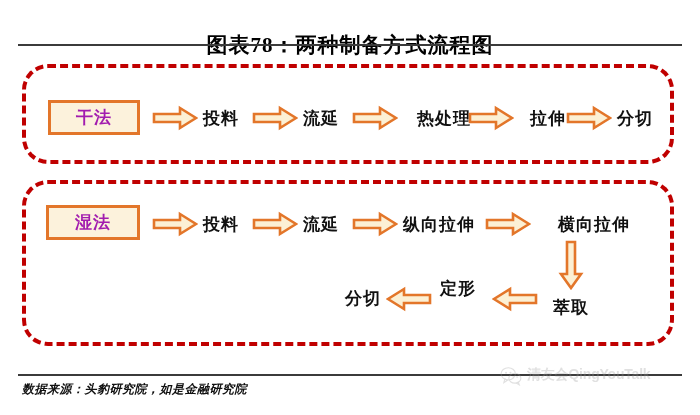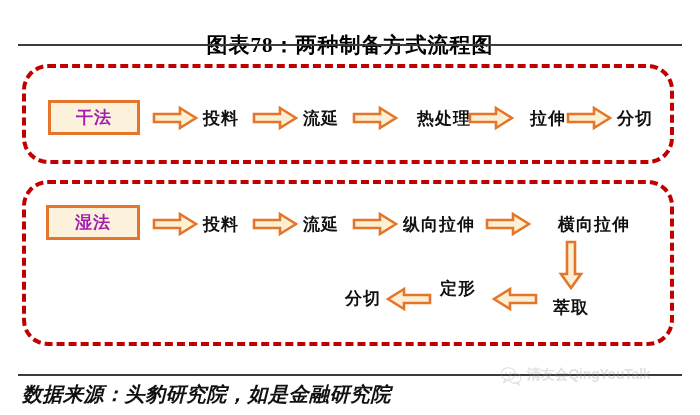--- a/index.html
+++ b/index.html
@@ -56,7 +56,7 @@
     font-family: "Liberation Serif", serif;
     font-style: italic;
     font-weight: bold;
-    font-size: 20px;
+    font-size: 12px;
     letter-spacing: 0.5px;
     white-space: nowrap;
     color: #111111;

